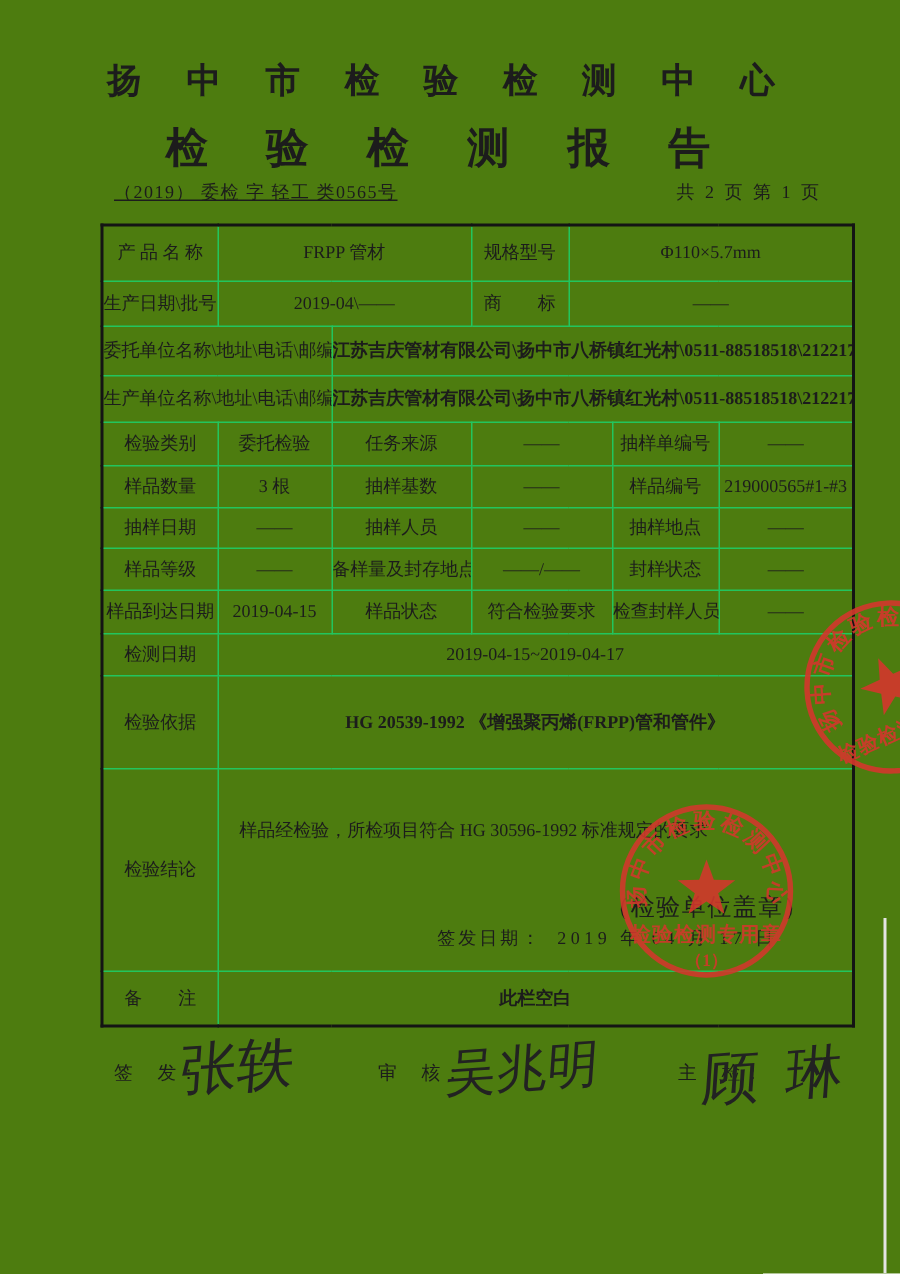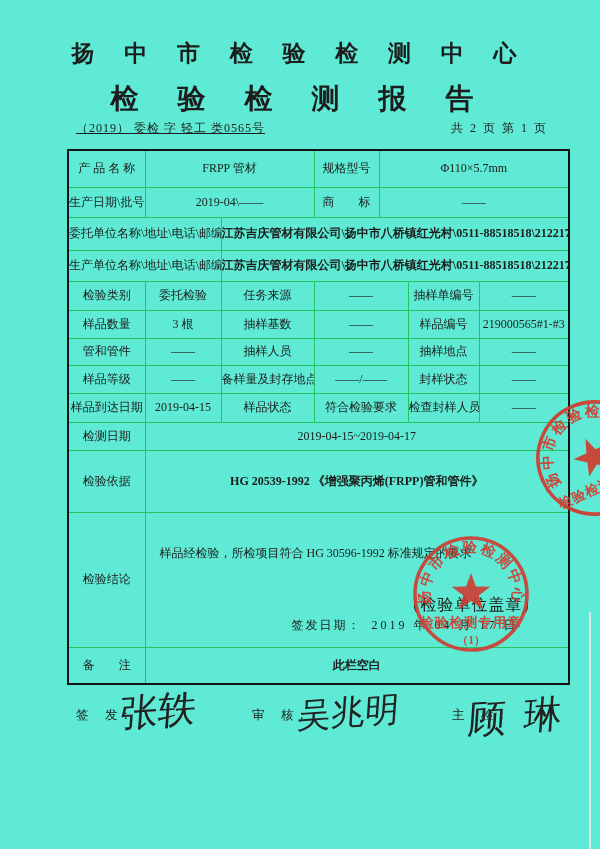--- a/index.html
+++ b/index.html
@@ -4,7 +4,7 @@
 <style>
   html,body{margin:0;padding:0;background:#fff;}
   .page{
-    position:relative;width:600px;height:849px;background:#5eead4;overflow:hidden;
+    position:relative;width:600px;height:849px;background:#4d7c0f;overflow:hidden;
     font-family:"Liberation Serif","DejaVu Serif",serif;color:#1c1c1c;
   }
   

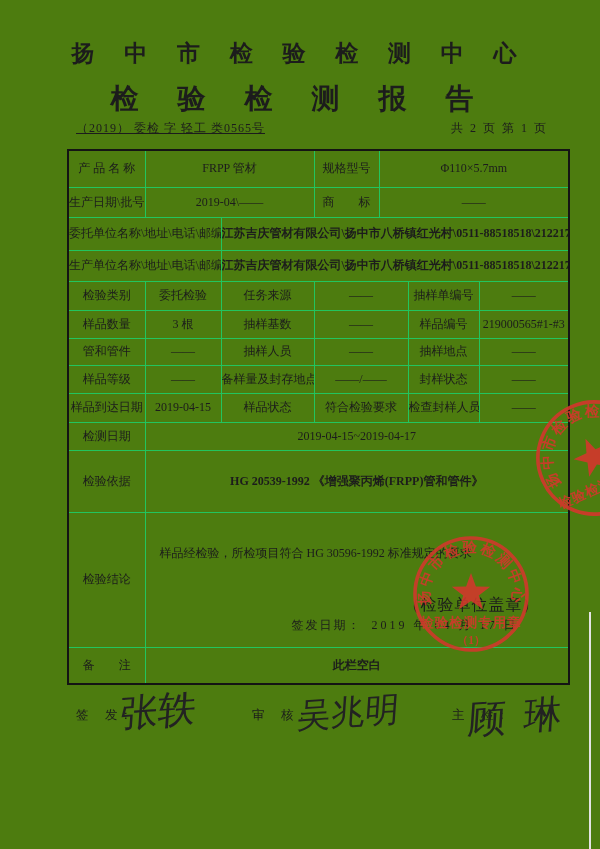--- a/index.html
+++ b/index.html
@@ -93,7 +93,7 @@
       <td class="xs">219000565#1-#3</td>
     </tr>
     <tr style="height:27px">
-      <td>管和管件</td>
+      <td>抽样日期</td>
       <td>——</td>
       <td>抽样人员</td>
       <td colspan="2">——</td>

